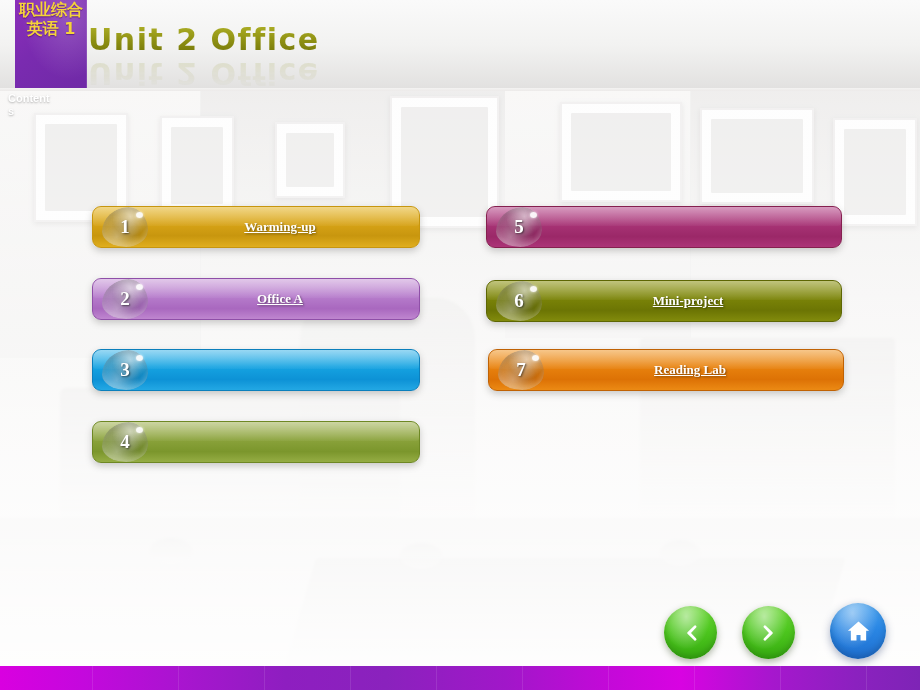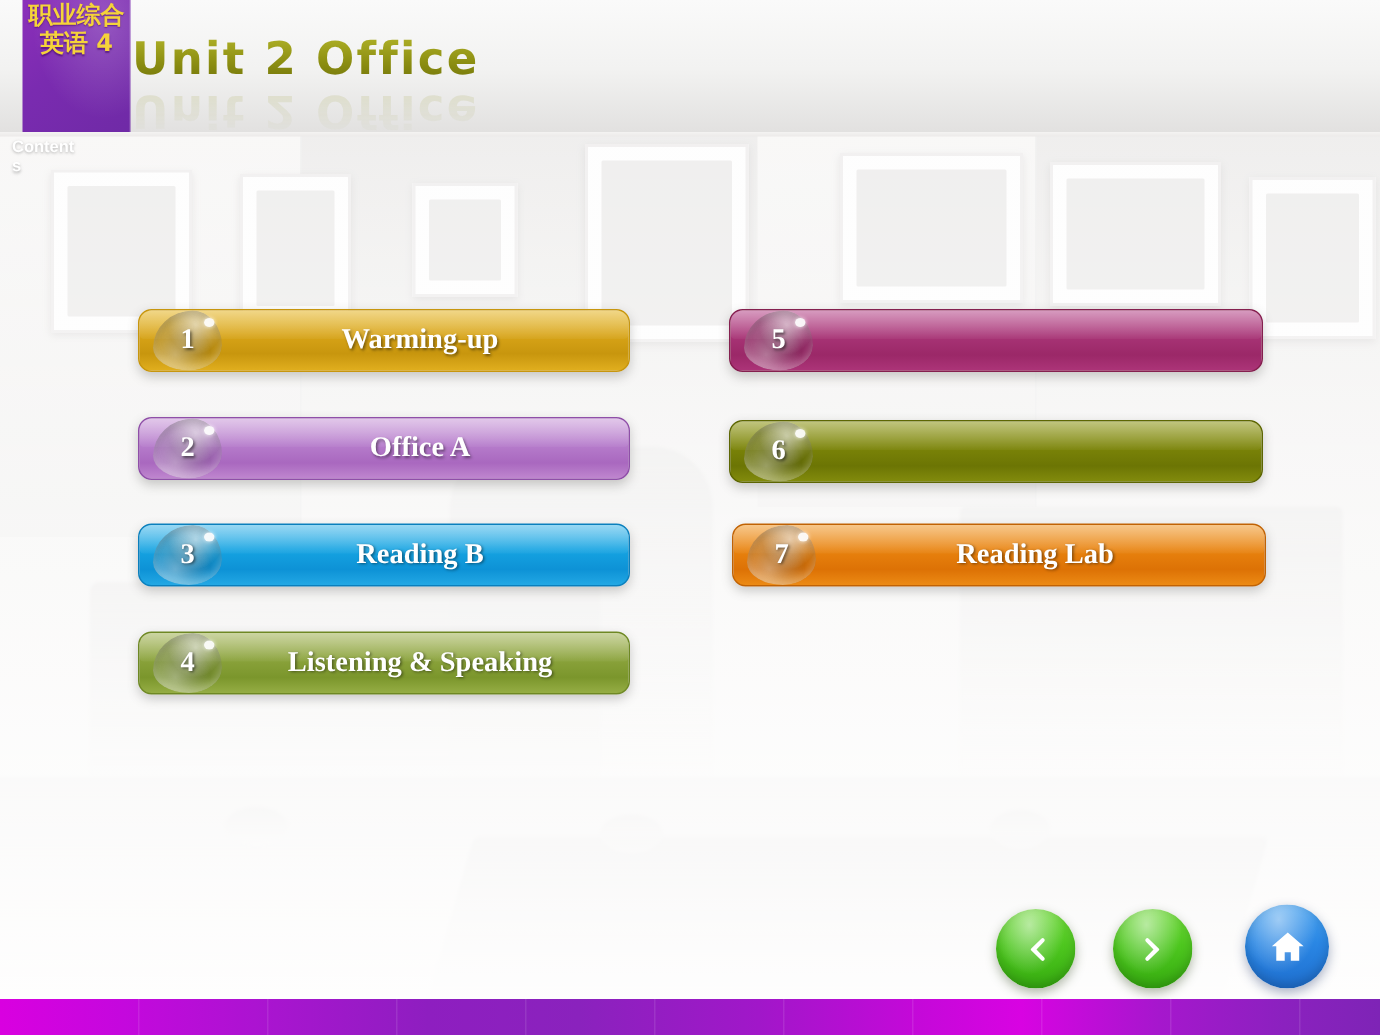--- a/index.html
+++ b/index.html
@@ -337,7 +337,7 @@
   <div class="header">
     <div class="logo-box">
       <div class="logo-line logo-l1">职业综合</div>
-      <div class="logo-line logo-l2">英语 4</div>
+      <div class="logo-line logo-l2">英语 1</div>
     </div>
     <div class="slide-title">Unit 2  Office</div>
     <div class="slide-title-reflect">Unit 2  Office</div>

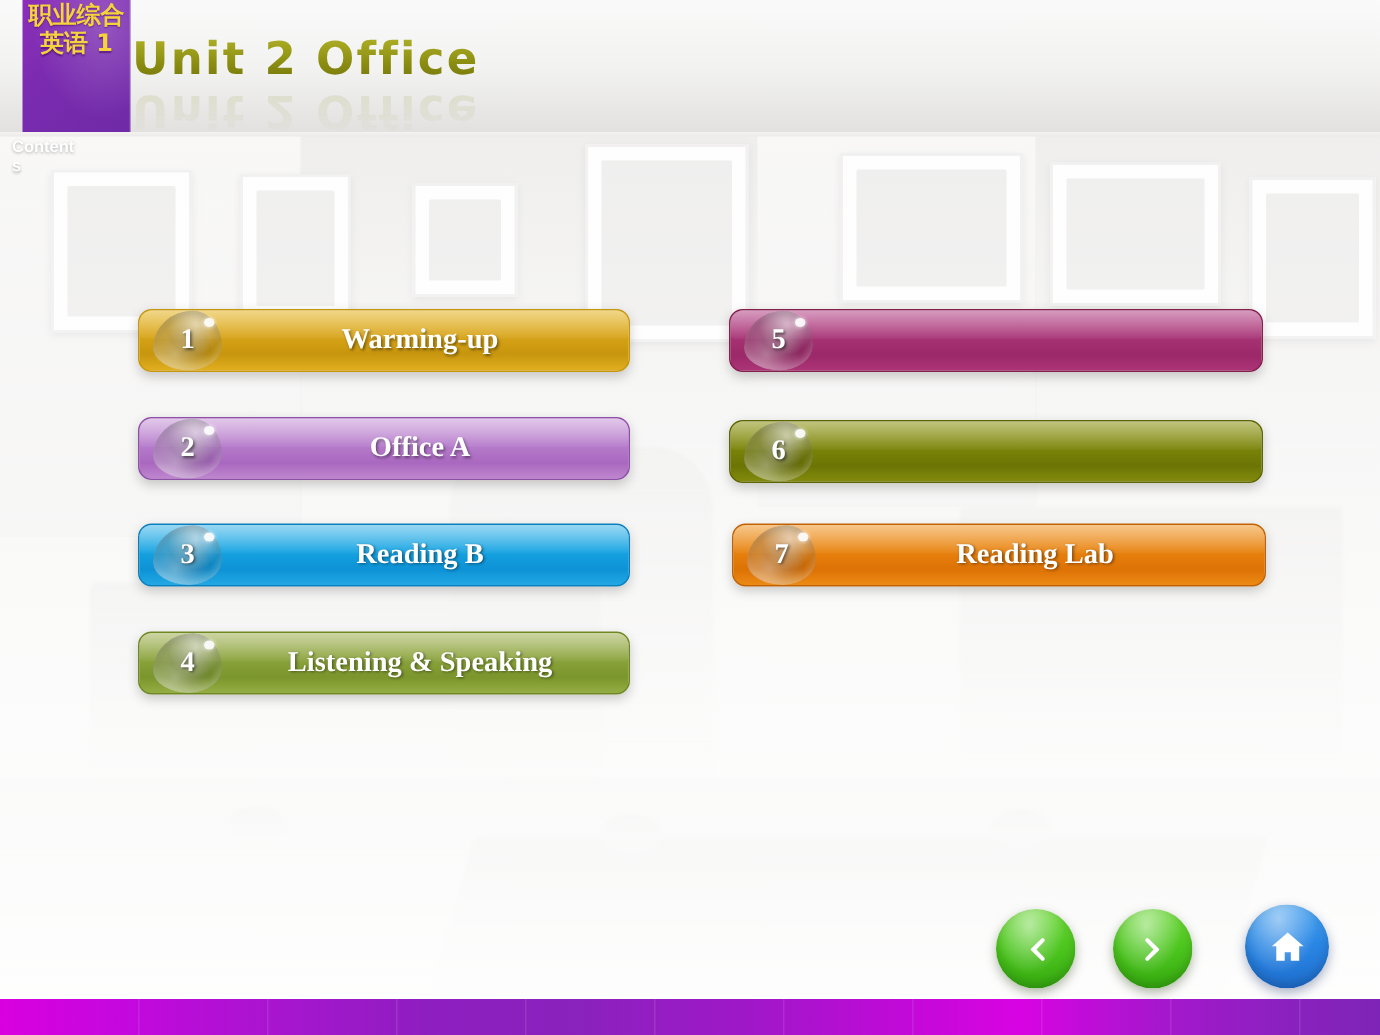--- a/index.html
+++ b/index.html
@@ -201,10 +201,11 @@
     justify-content: center;
     font-family: "Liberation Serif", serif;
     font-weight: bold;
-    font-size: 19px;
+    font-size: 13px;
     color: #ffffff;
     text-shadow: 1px 1px 2px rgba(0,0,0,0.45);
     white-space: nowrap;
+    text-decoration: underline;
   }
   .menu-btn .badge {
     position: absolute;

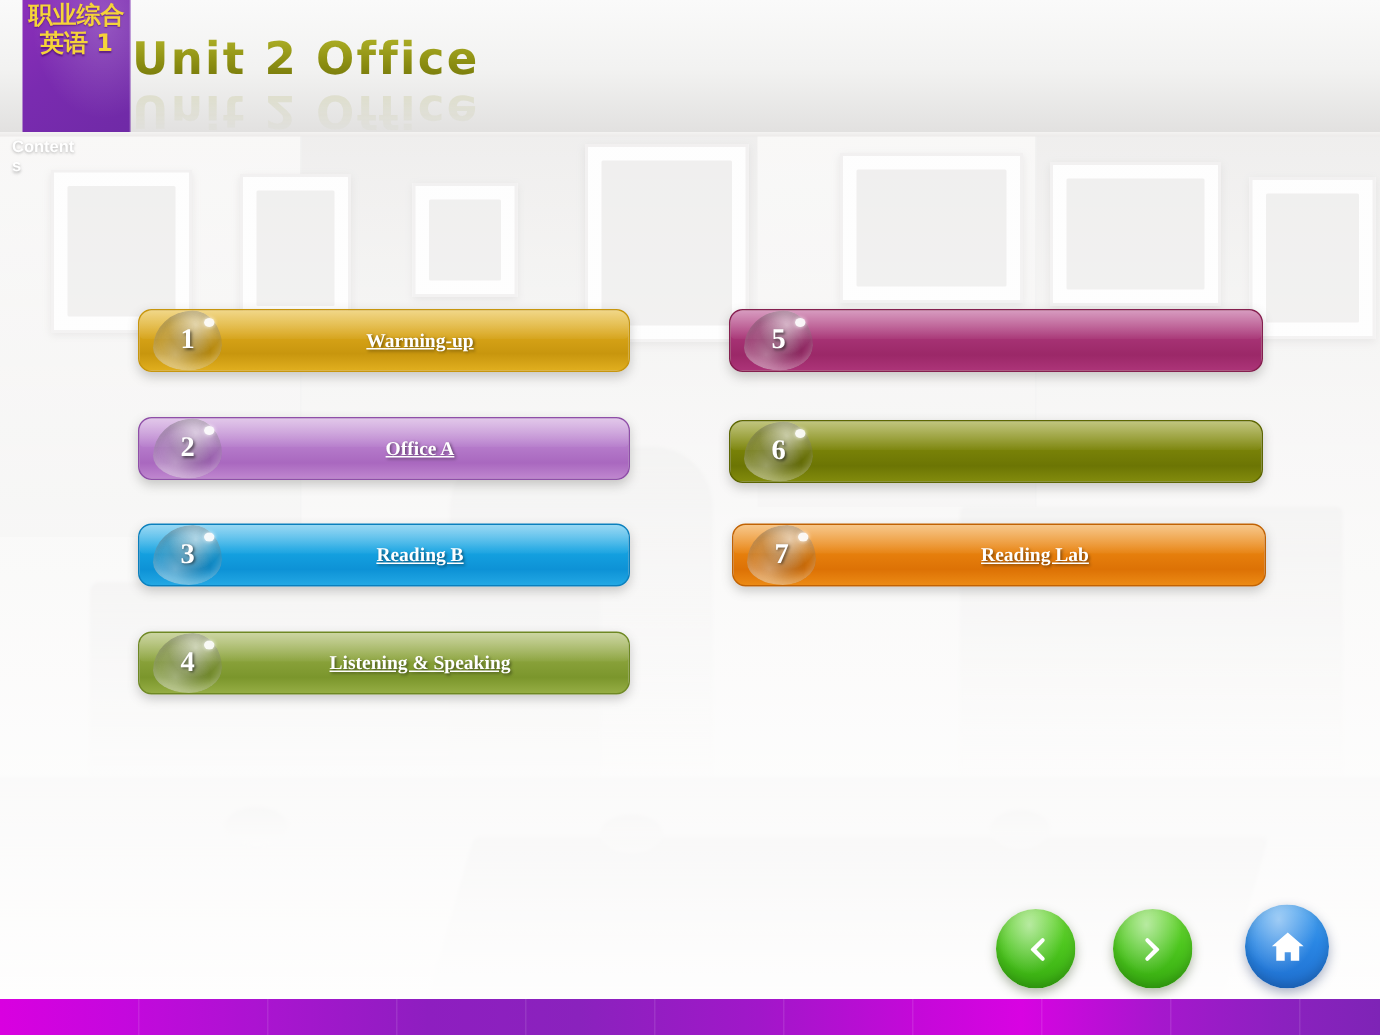--- a/index.html
+++ b/index.html
@@ -384,6 +384,7 @@
     <div class="bar"></div>
     <div class="badge"></div>
     <div class="num">6</div>
+    <div class="label">Mini-project</div>
   </div>
 
   <div class="menu-btn c7" style="left:488px; top:349px; width:356px; height:42px;">

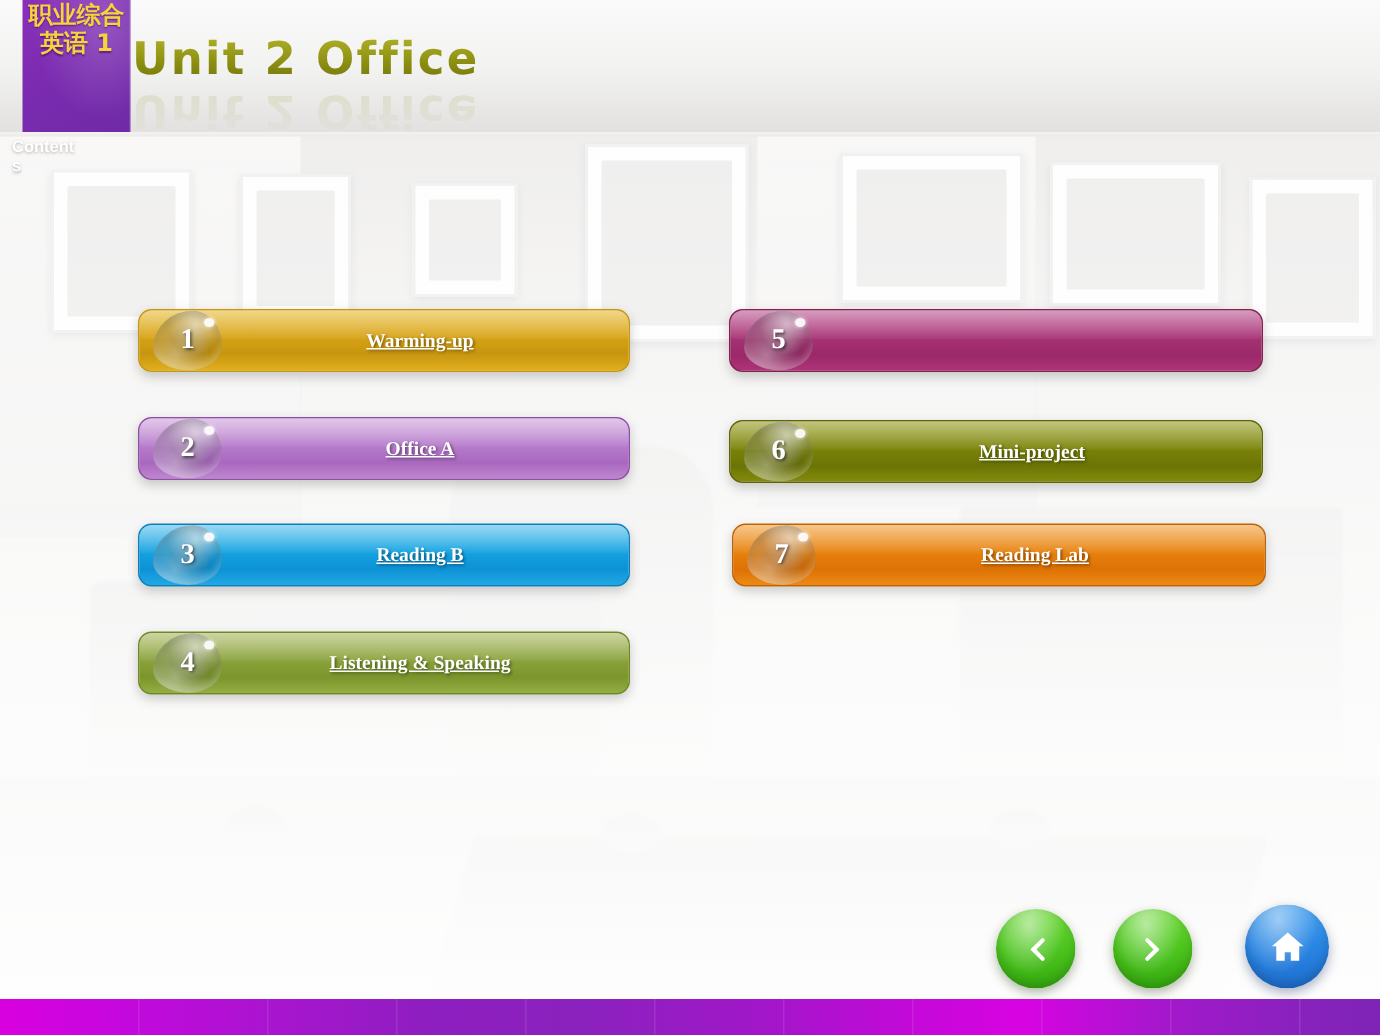--- a/index.html
+++ b/index.html
@@ -364,7 +364,6 @@
     <div class="bar"></div>
     <div class="badge"></div>
     <div class="num">3</div>
-    <div class="label">Reading B</div>
   </div>
 
   <div class="menu-btn c4" style="left:92px; top:421px; width:328px; height:42px;">

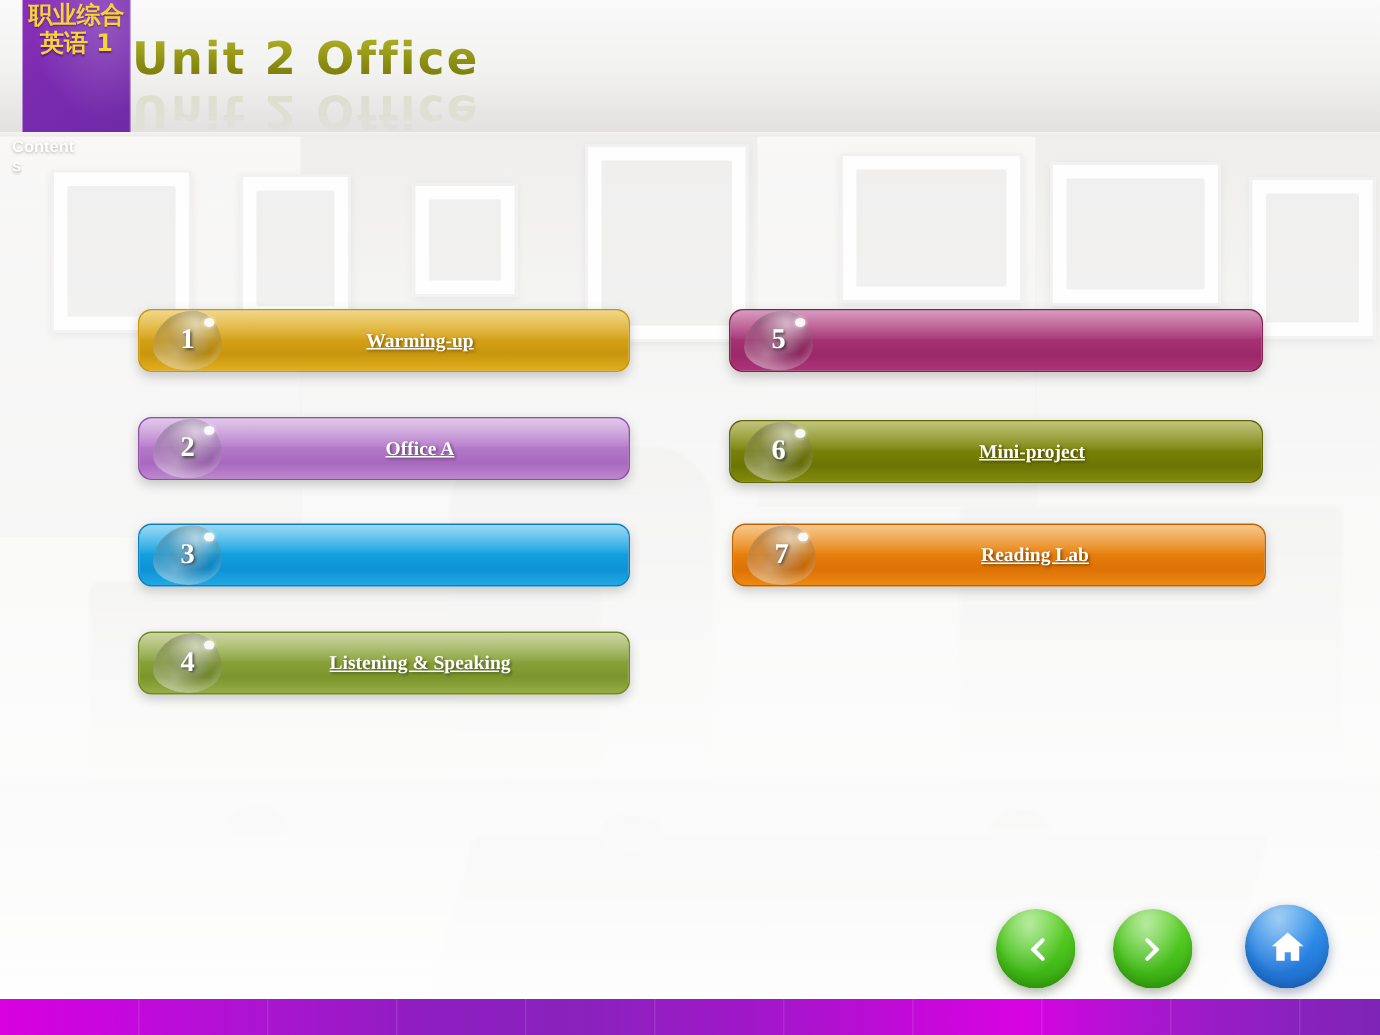--- a/index.html
+++ b/index.html
@@ -370,7 +370,6 @@
     <div class="bar"></div>
     <div class="badge"></div>
     <div class="num">4</div>
-    <div class="label">Listening &amp; Speaking</div>
   </div>
 
   <div class="menu-btn c5" style="left:486px; top:206px; width:356px; height:42px;">

